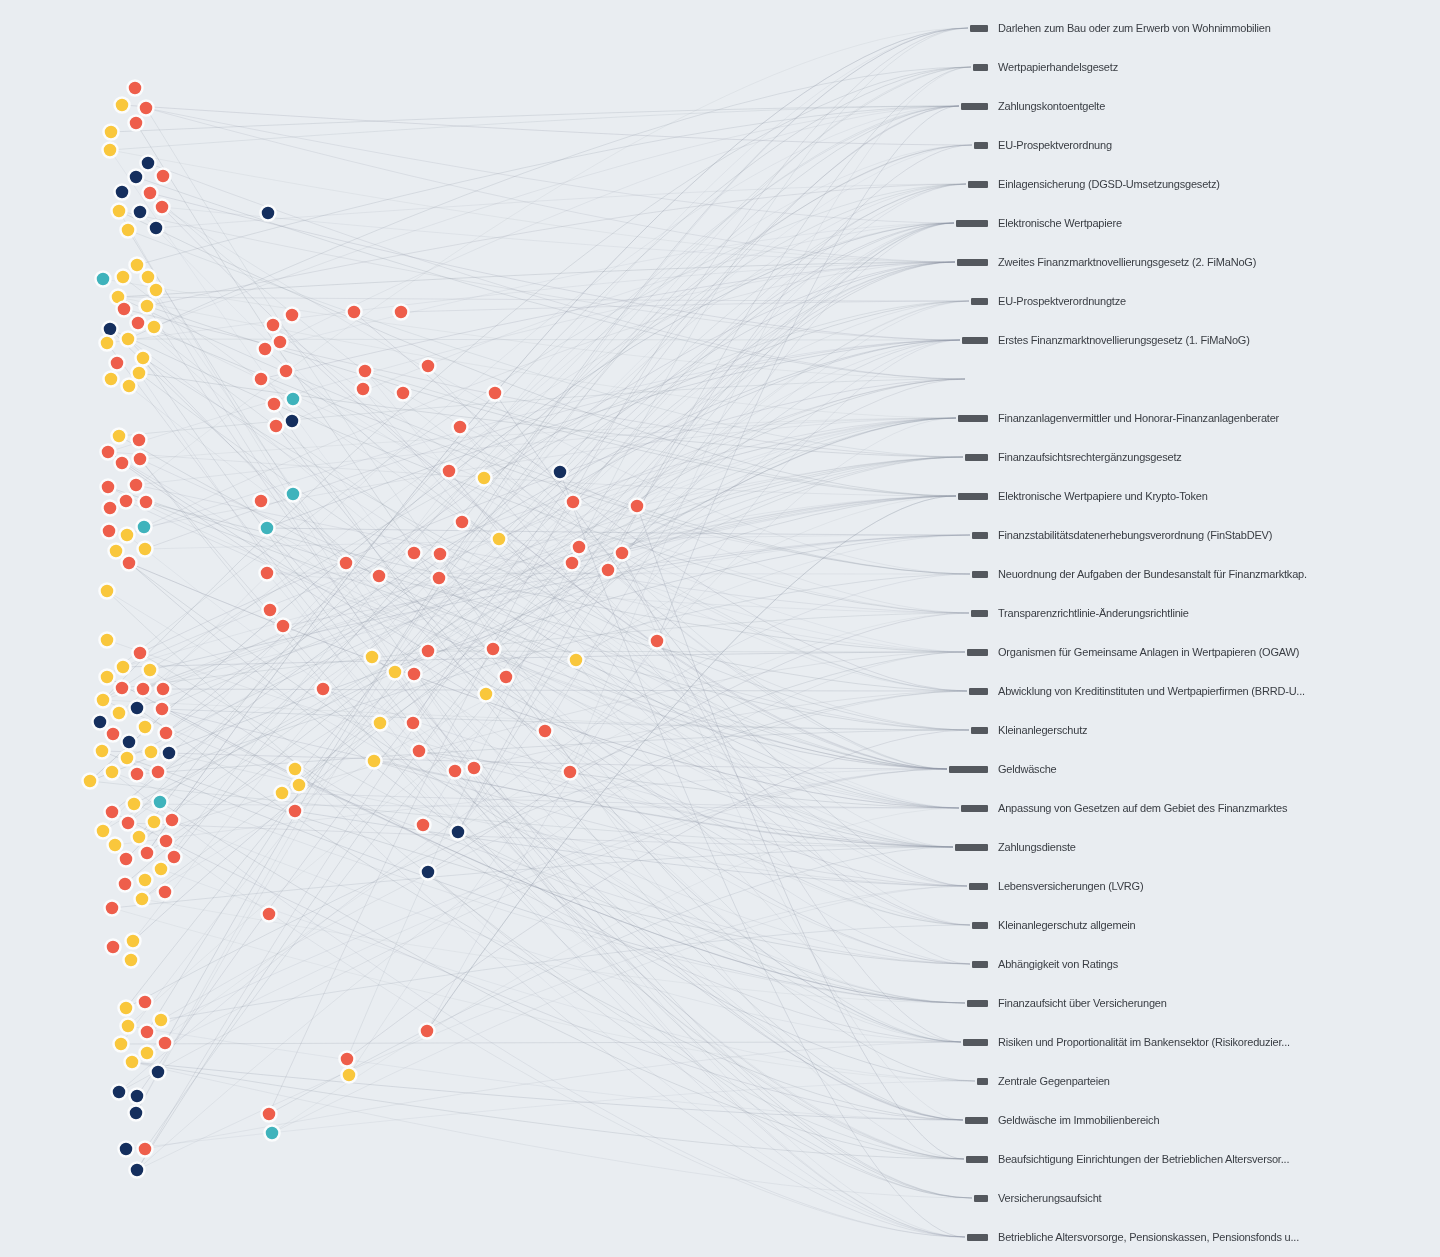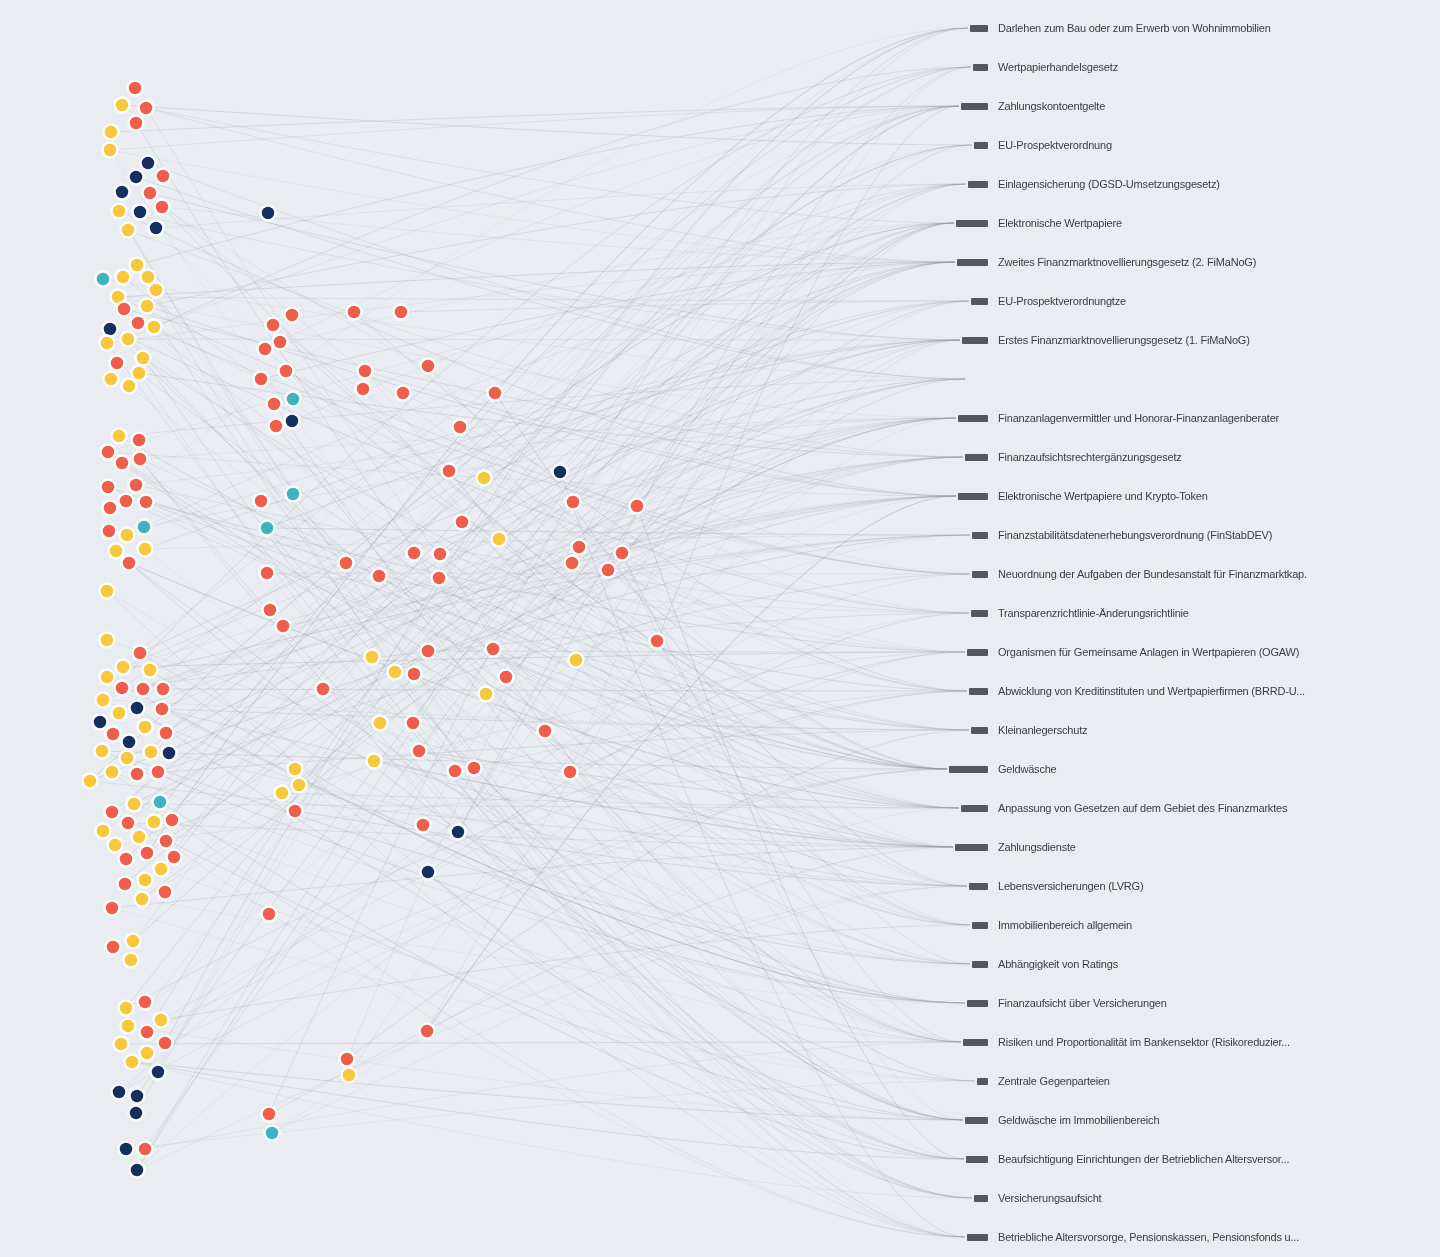--- a/index.html
+++ b/index.html
@@ -645,7 +645,7 @@
       </div>
       <div class="topic-row" style="top: 915px; left: 0px; width: 1440px;">
         <div class="topic-bar" style="width: 16px; left: 972px; background: rgb(84, 88, 94);"></div>
-        <span class="topic-label">Immobilienbereich allgemein</span>
+        <span class="topic-label">Kleinanlegerschutz allgemein</span>
       </div>
       <div class="topic-row" style="top: 954px; left: 0px; width: 1440px;">
         <div class="topic-bar" style="width: 16px; left: 972px; background: rgb(84, 88, 94);"></div>

